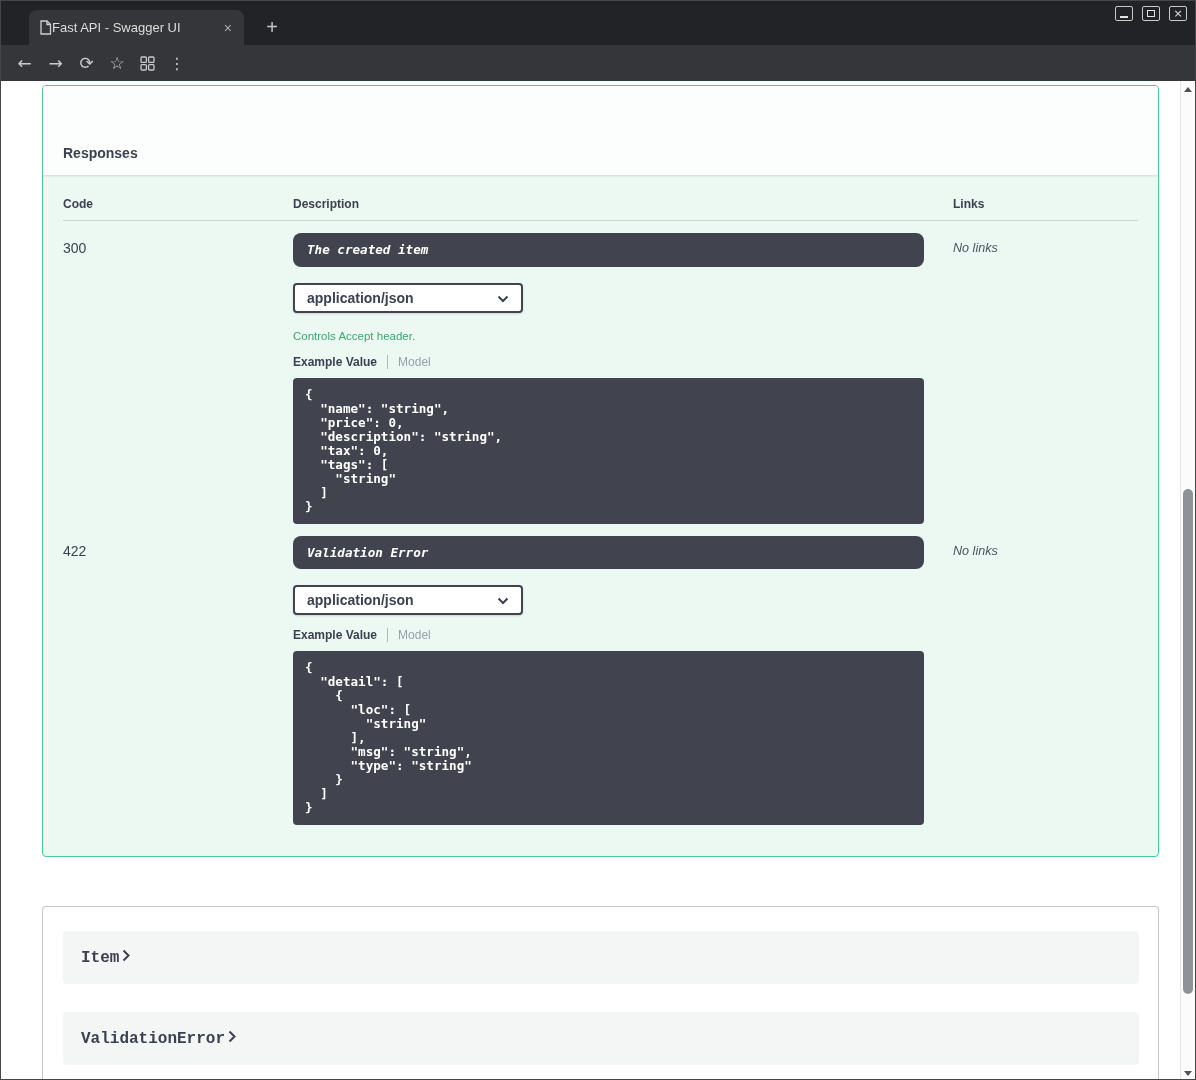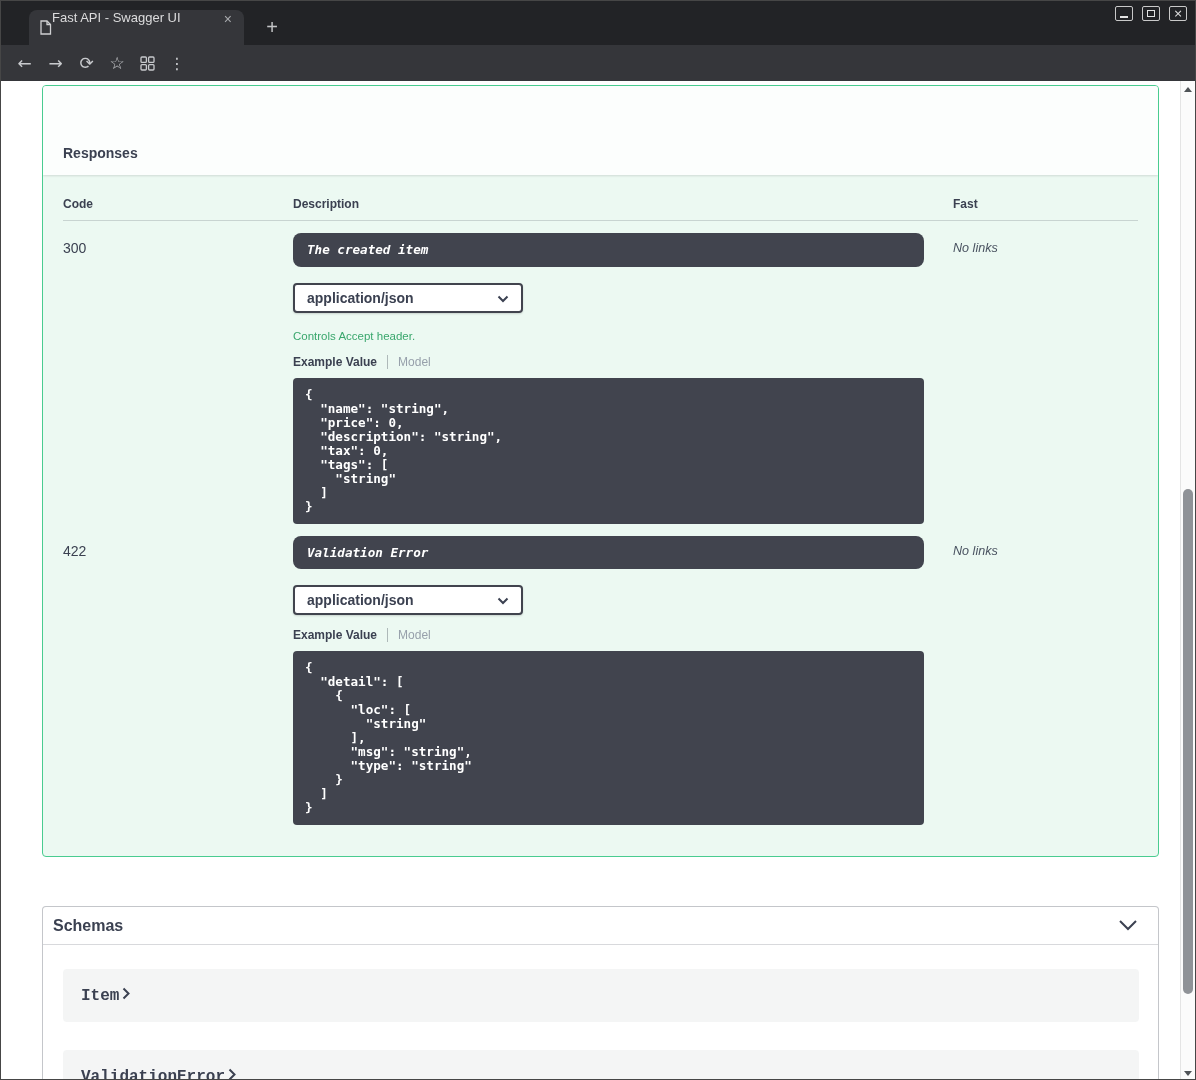--- a/index.html
+++ b/index.html
@@ -19,7 +19,7 @@
   .tab {
     position: absolute; left: 28px; bottom: 0; width: 215px; height: 35px;
     background: #35363a; border-radius: 8px 8px 0 0;
-    display: flex; padding: 0 8px 0 10px; gap: 0;
+    display: flex; align-items: center; padding: 0 8px 0 10px; gap: 0;
   }
   .favicon { display: flex; align-items: center; }
   .tab-title {

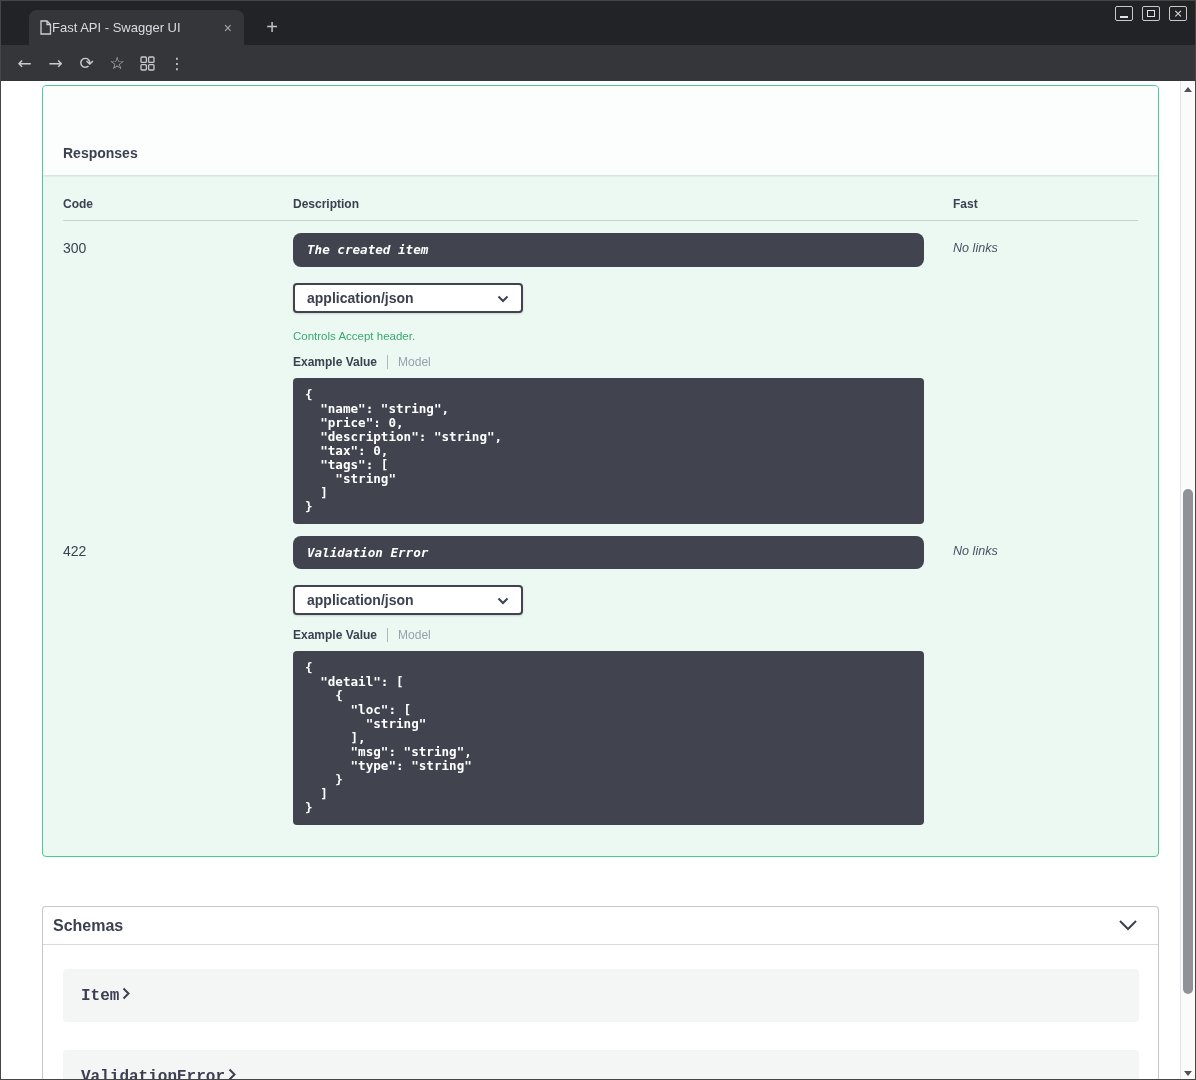--- a/index.html
+++ b/index.html
@@ -207,7 +207,7 @@
         <div class="rt-head">
           <span>Code</span>
           <span>Description</span>
-          <span>Fast</span>
+          <span>Links</span>
         </div>
 
         <div class="rt-row">

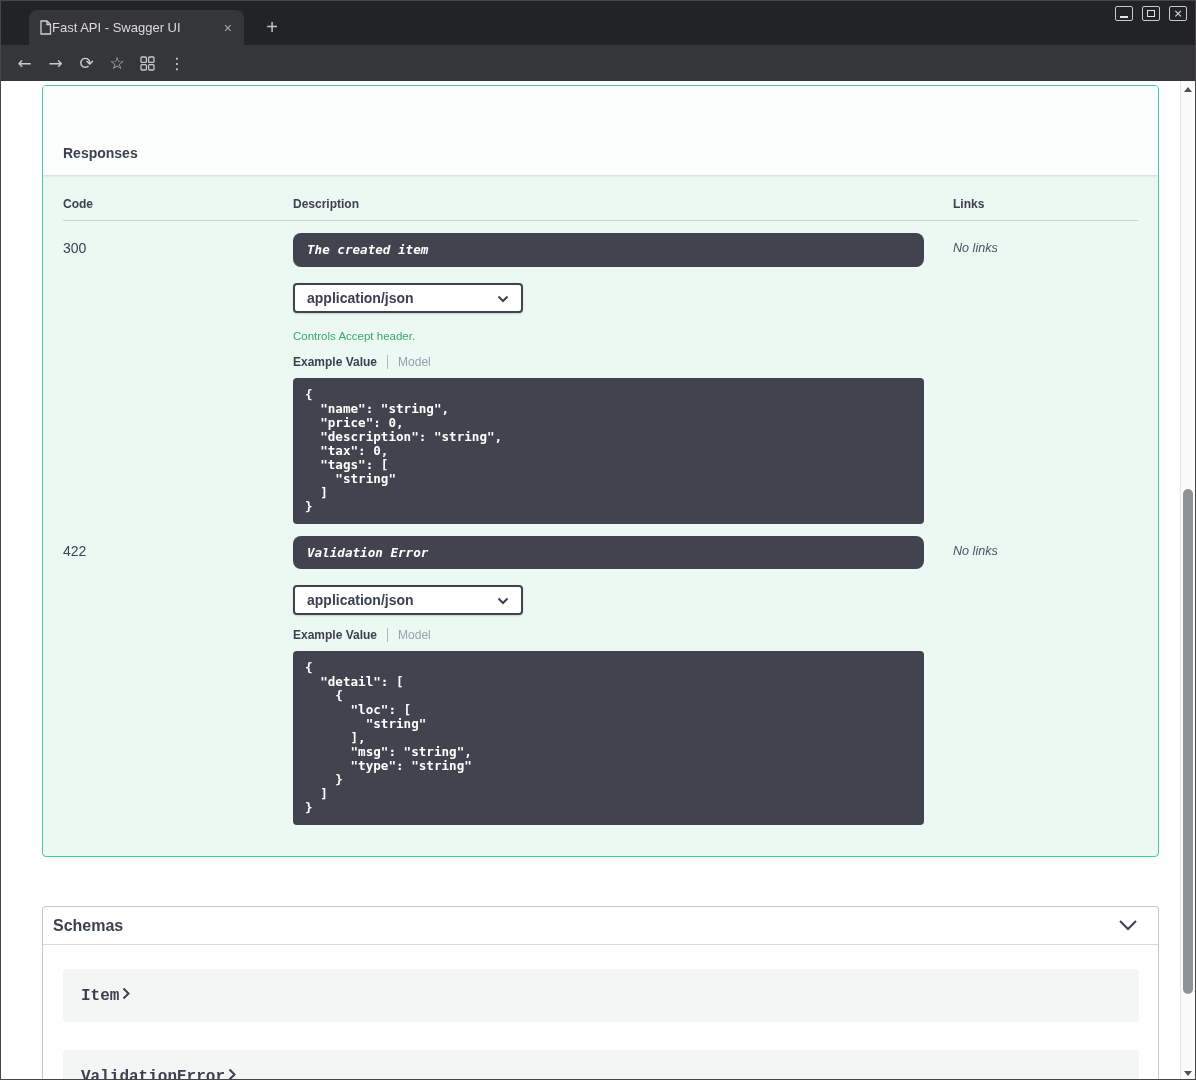--- a/index.html
+++ b/index.html
@@ -276,14 +276,6 @@
     </div>
 
     <div class="models">
-      <div class="models-header">
-        <span class="models-title">Schemas</span>
-        <span>
-          <svg width="20" height="12" viewBox="0 0 20 12">
-              <path d="M2 2 L10 10 L18 2" fill="none" stroke="#3b4151" stroke-width="2"></path>
-            </svg>
-        </span>
-      </div>
       <div class="model-row">
         <span class="model-name">Item</span>
         <span>

